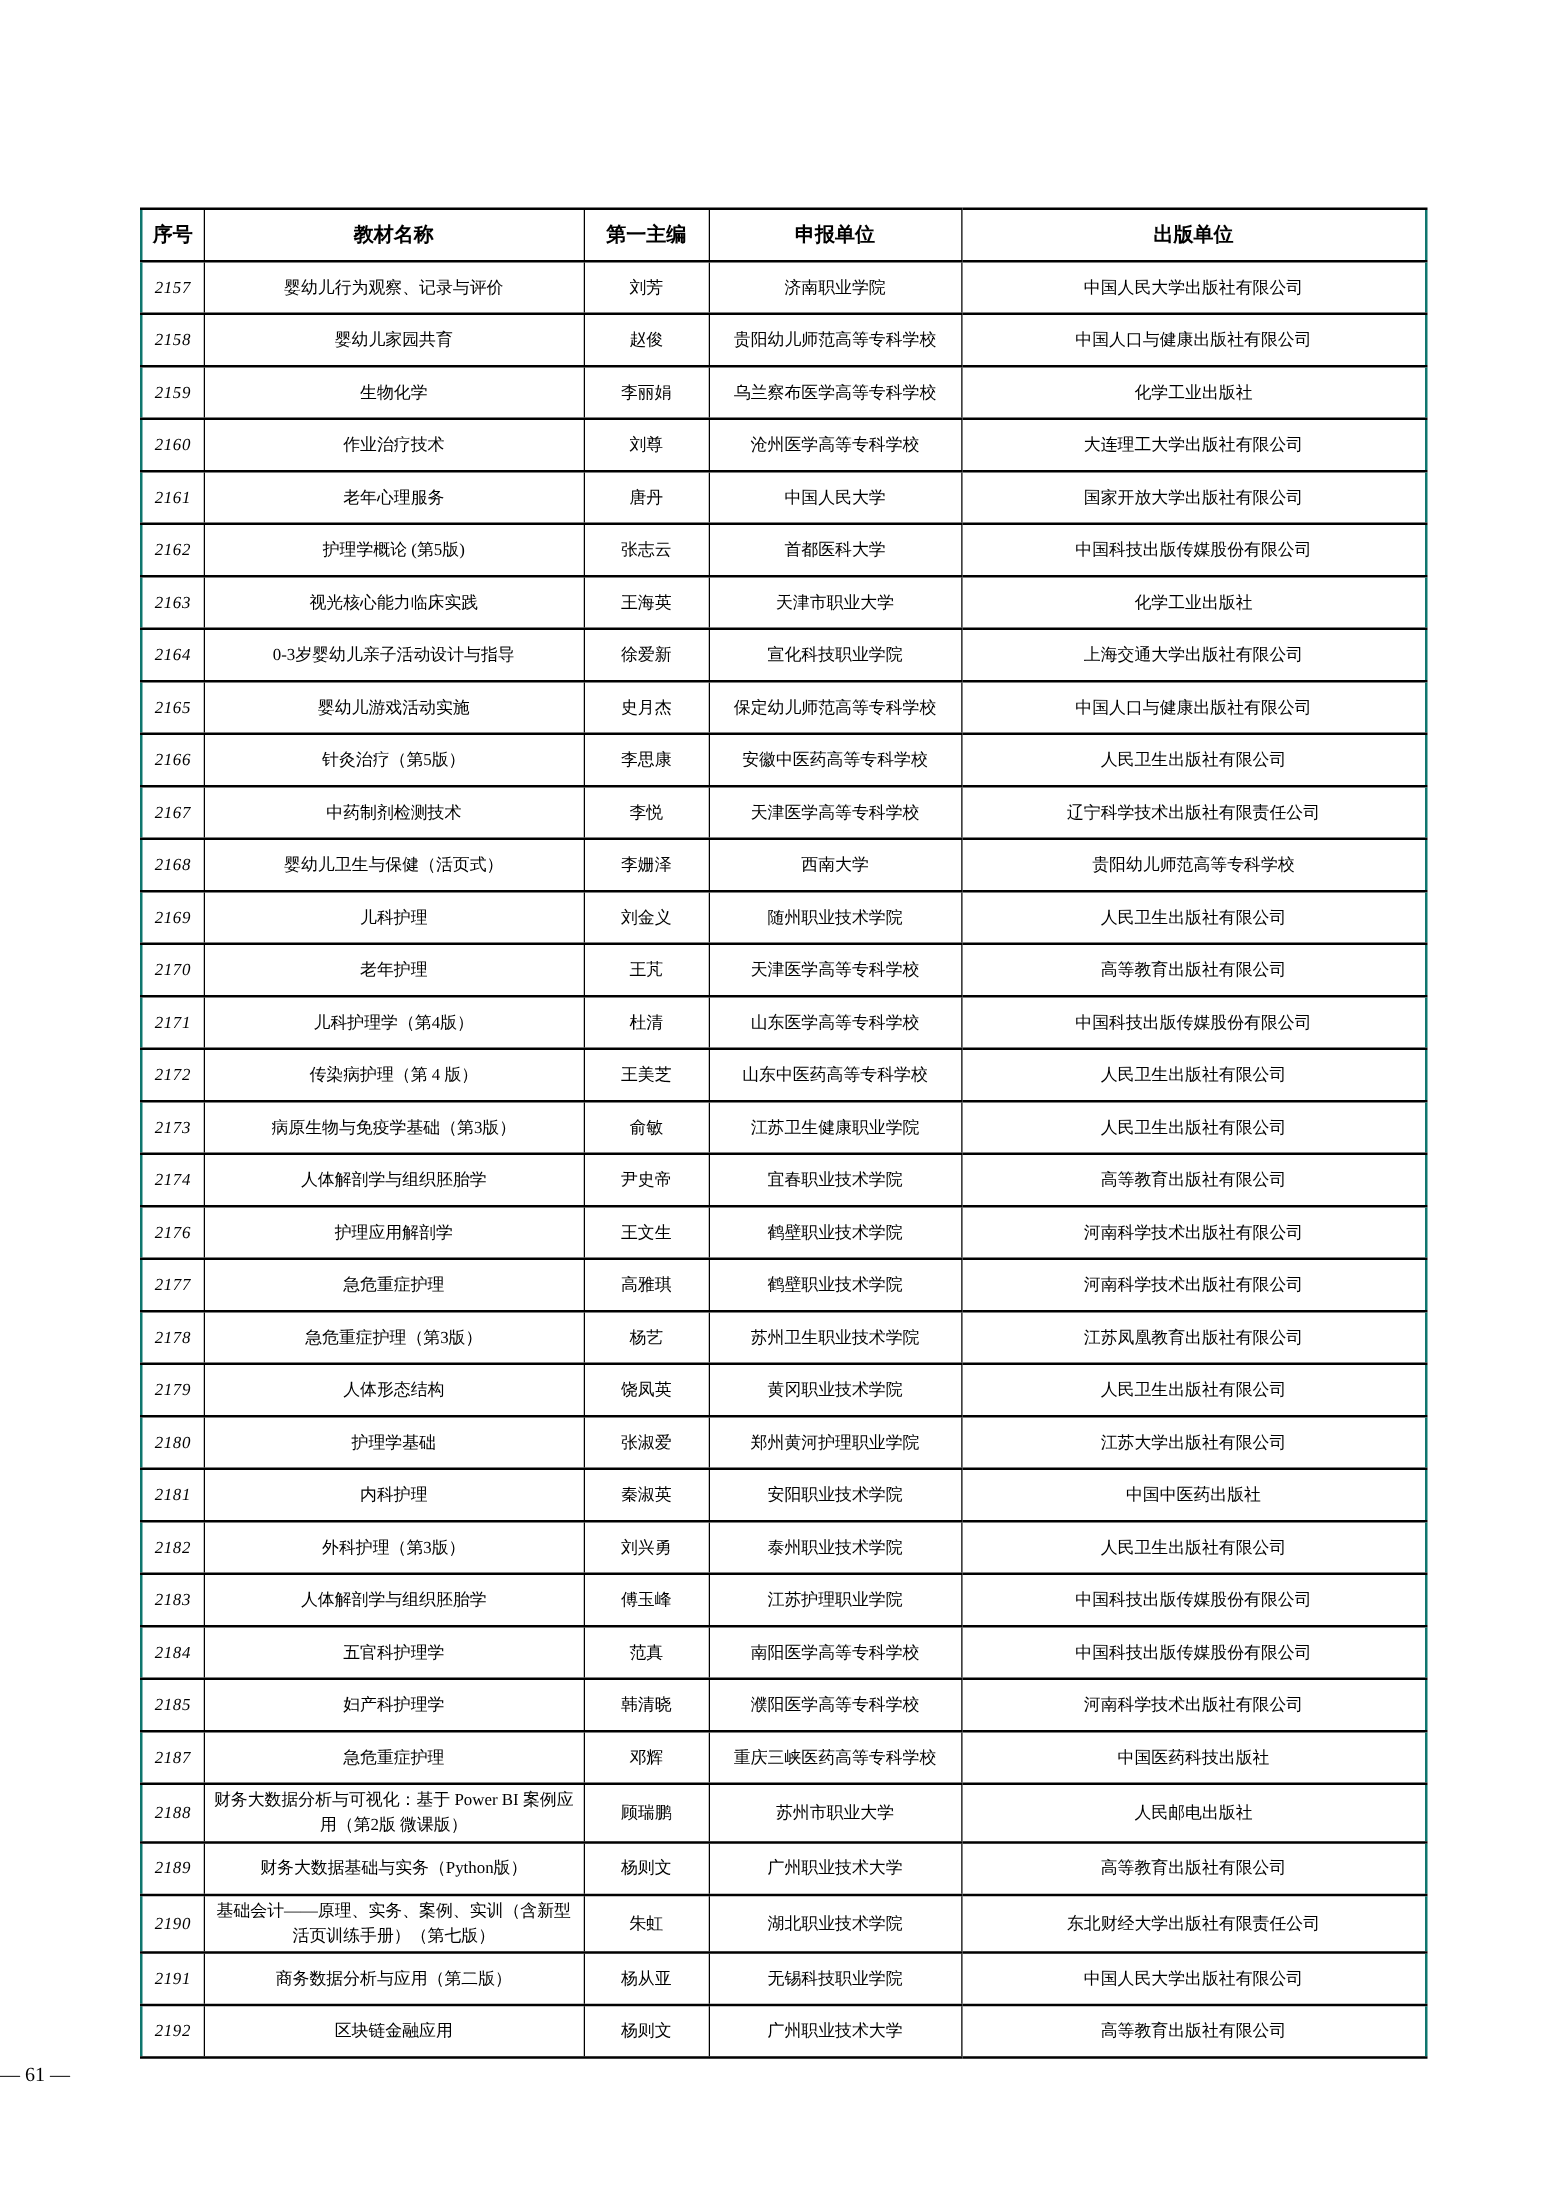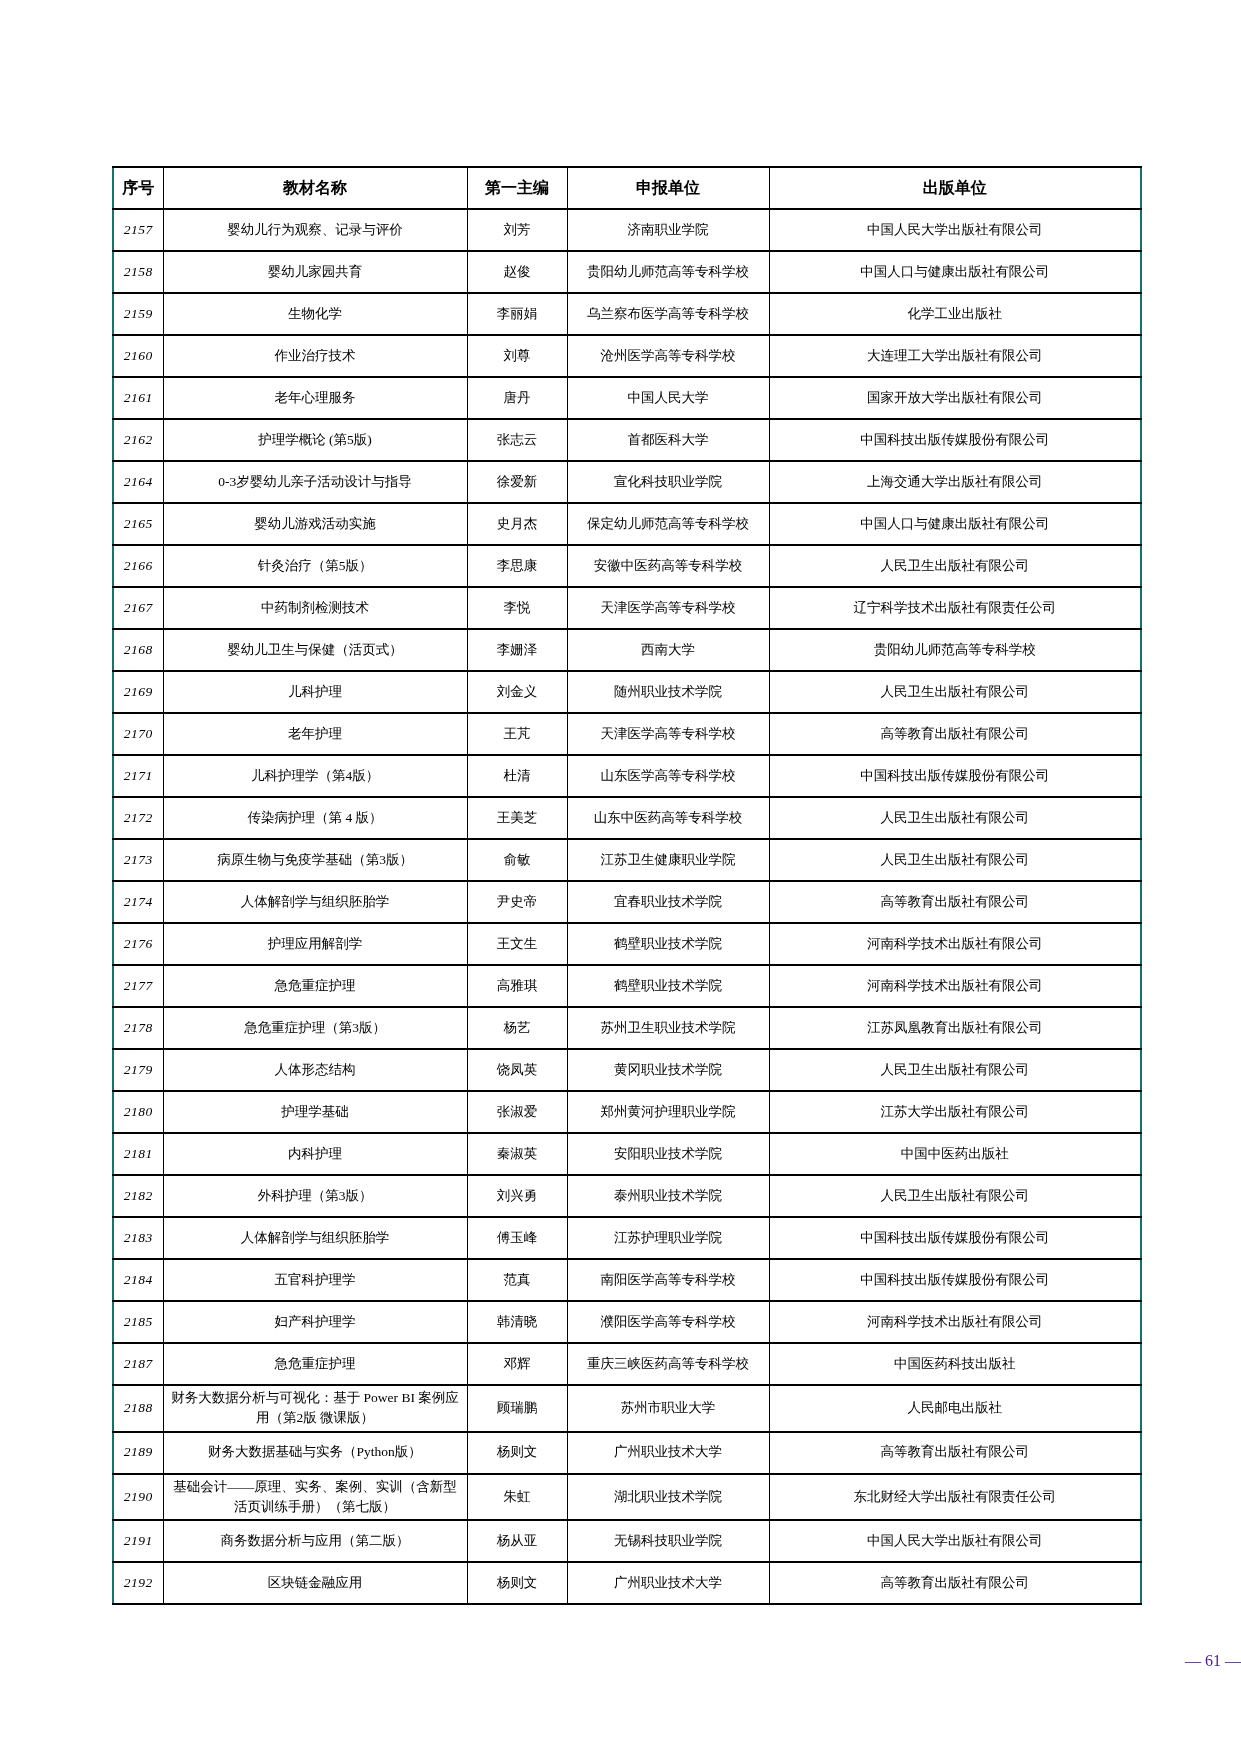--- a/index.html
+++ b/index.html
@@ -135,6 +135,13 @@
           <td class="cell-publisher">中国科技出版传媒股份有限公司</td>
         </tr>
         <tr>
+          <td class="cell-serial">2163</td>
+          <td class="cell-title">视光核心能力临床实践</td>
+          <td class="cell-editor">王海英</td>
+          <td class="cell-unit">天津市职业大学</td>
+          <td class="cell-publisher">化学工业出版社</td>
+        </tr>
+        <tr>
           <td class="cell-serial">2164</td>
           <td class="cell-title">0-3岁婴幼儿亲子活动设计与指导</td>
           <td class="cell-editor">徐爱新</td>

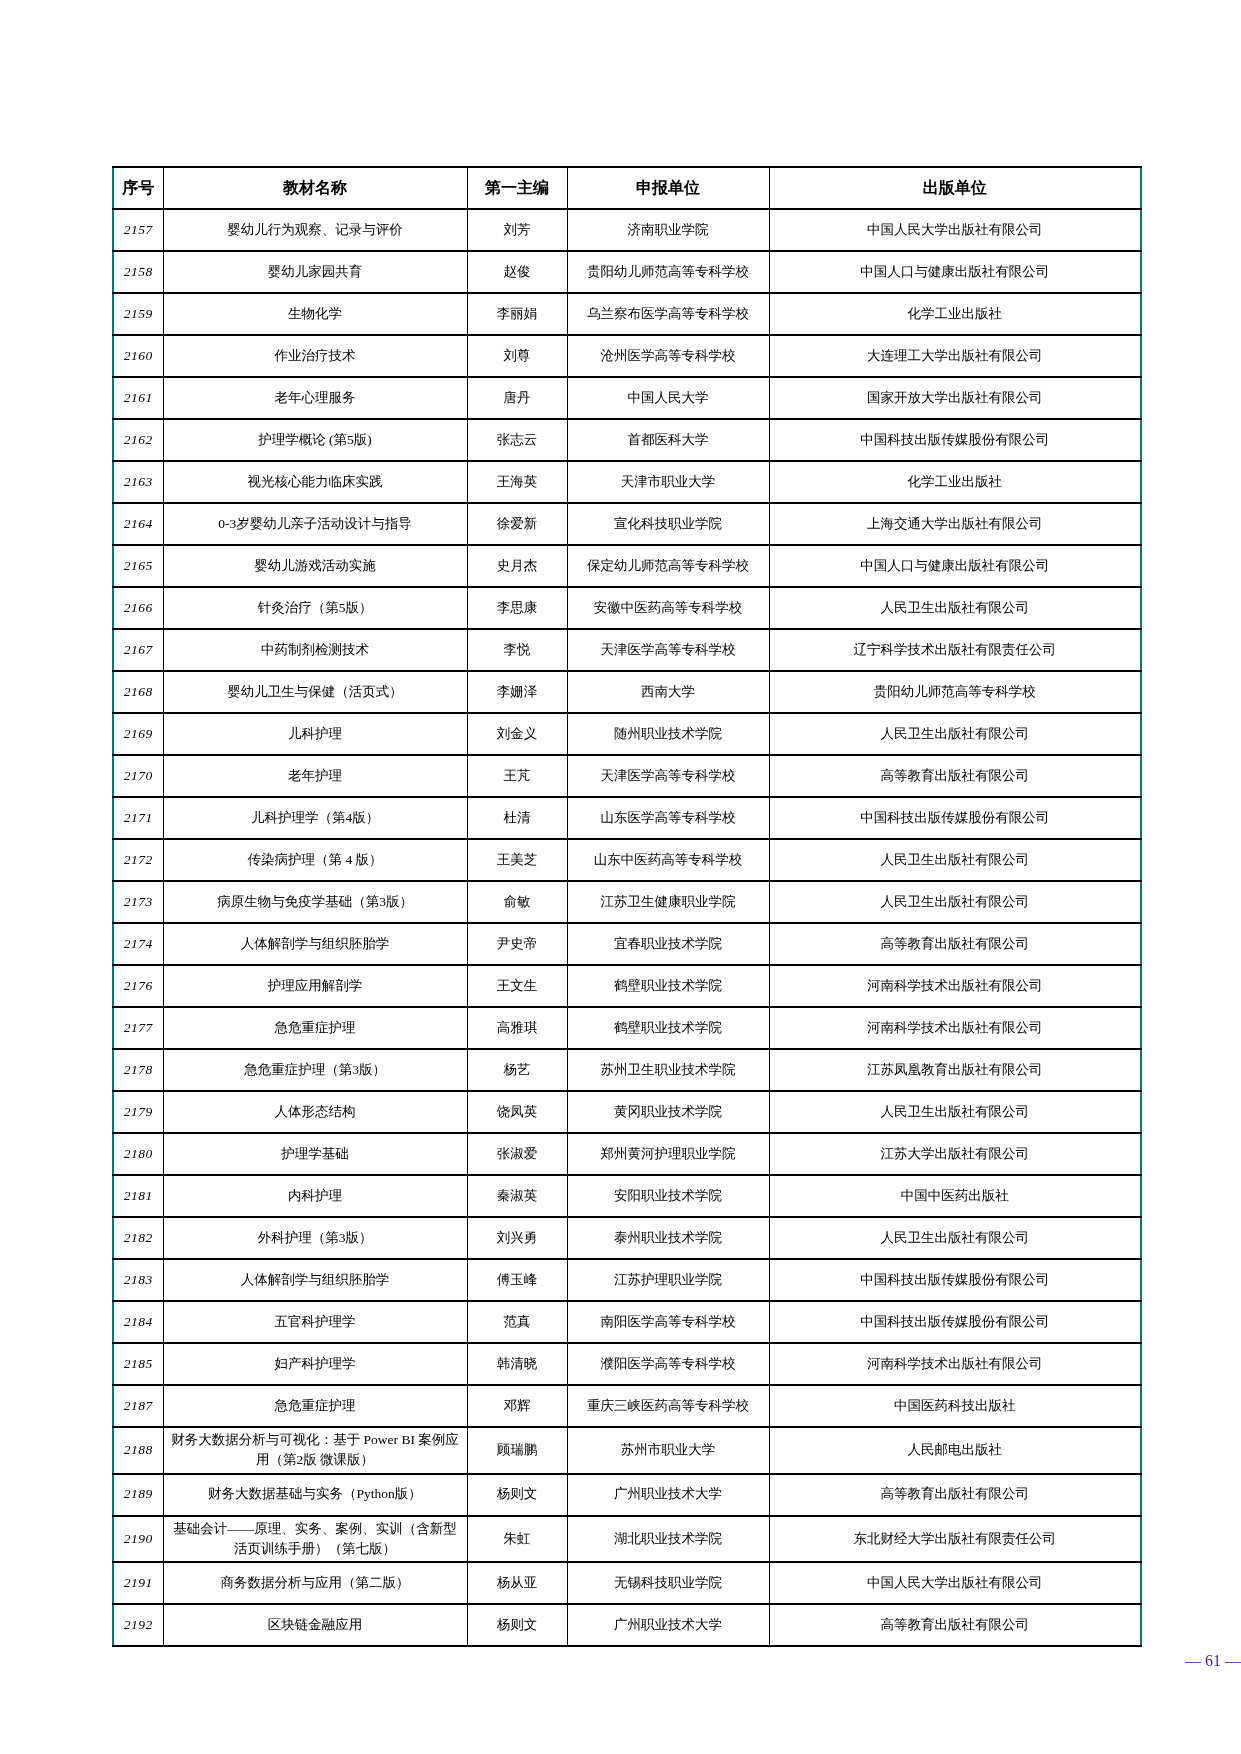--- a/index.html
+++ b/index.html
@@ -63,10 +63,10 @@
     top: 1652px;
     left: 0;
     width: 100%;
-    text-align: right;
+    text-align: left;
     font-family: "Liberation Serif", "DejaVu Serif", serif;
     font-size: 16px;
-    color: #4c1d95;
+    color: #000000;
   }
 </style>
 </head>

